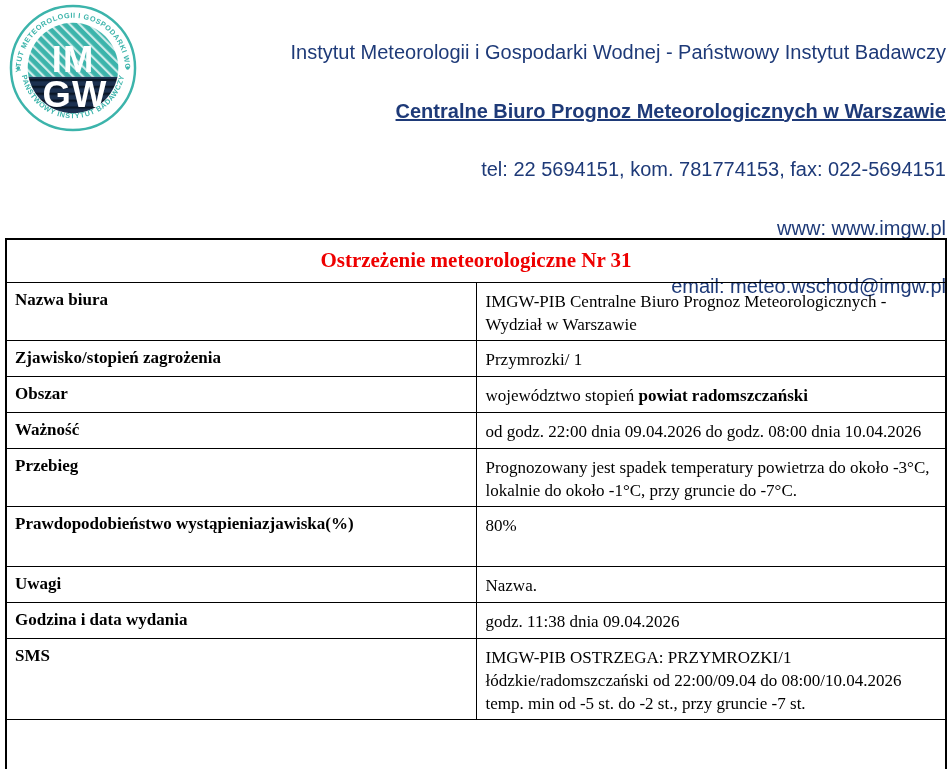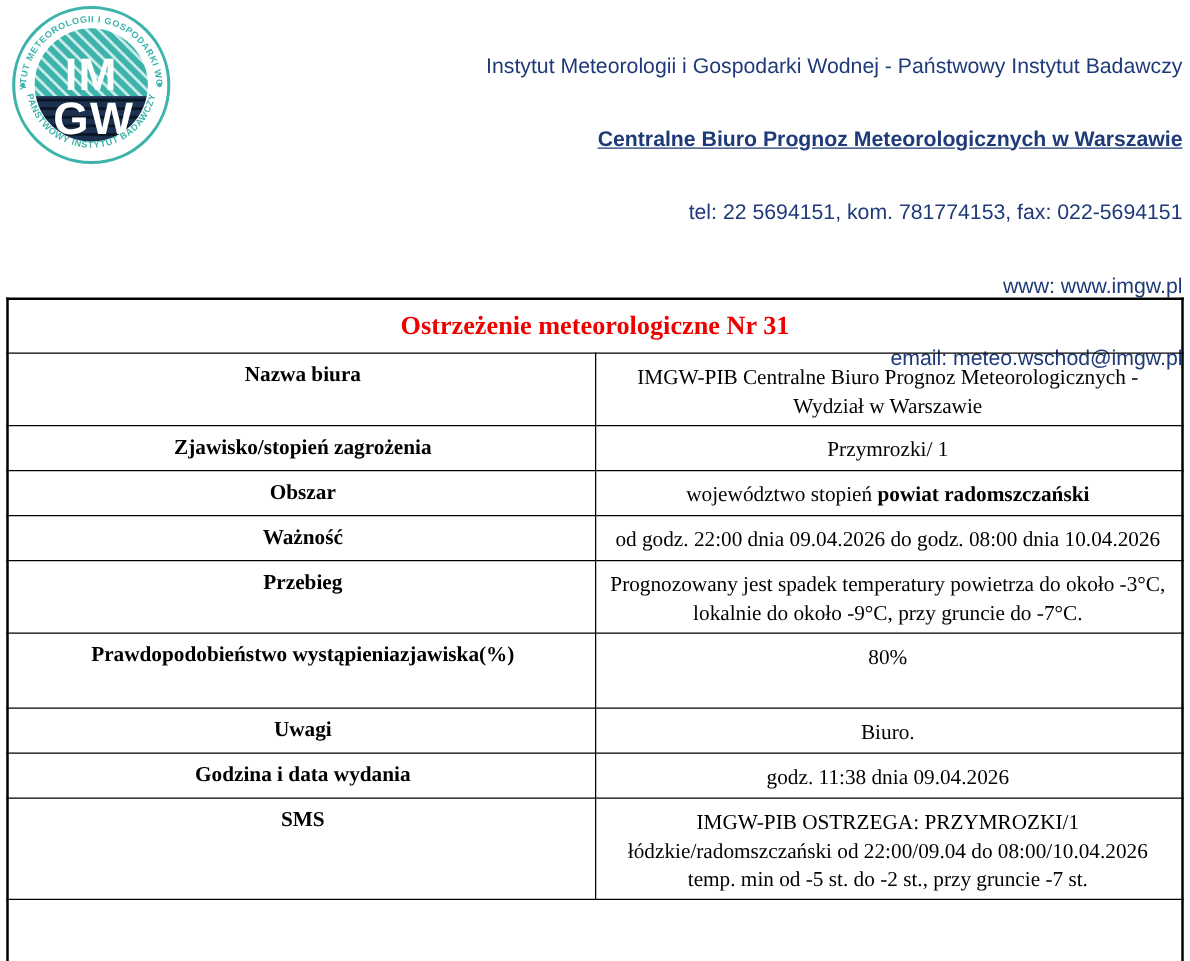--- a/index.html
+++ b/index.html
@@ -9,7 +9,7 @@
   
   .logo{position:absolute;left:8px;top:3px;}
   .header-text{position:absolute;top:4px;right:6px;text-align:right;
-               color:var(--navy,#1e3a78);font-size:17px;line-height:19.5px;
+               color:var(--navy,#1e3a78);font-size:20px;line-height:19.5px;
                white-space:pre-wrap;}
   .header-text .hl-bold{font-weight:bold;text-decoration:underline;}
 

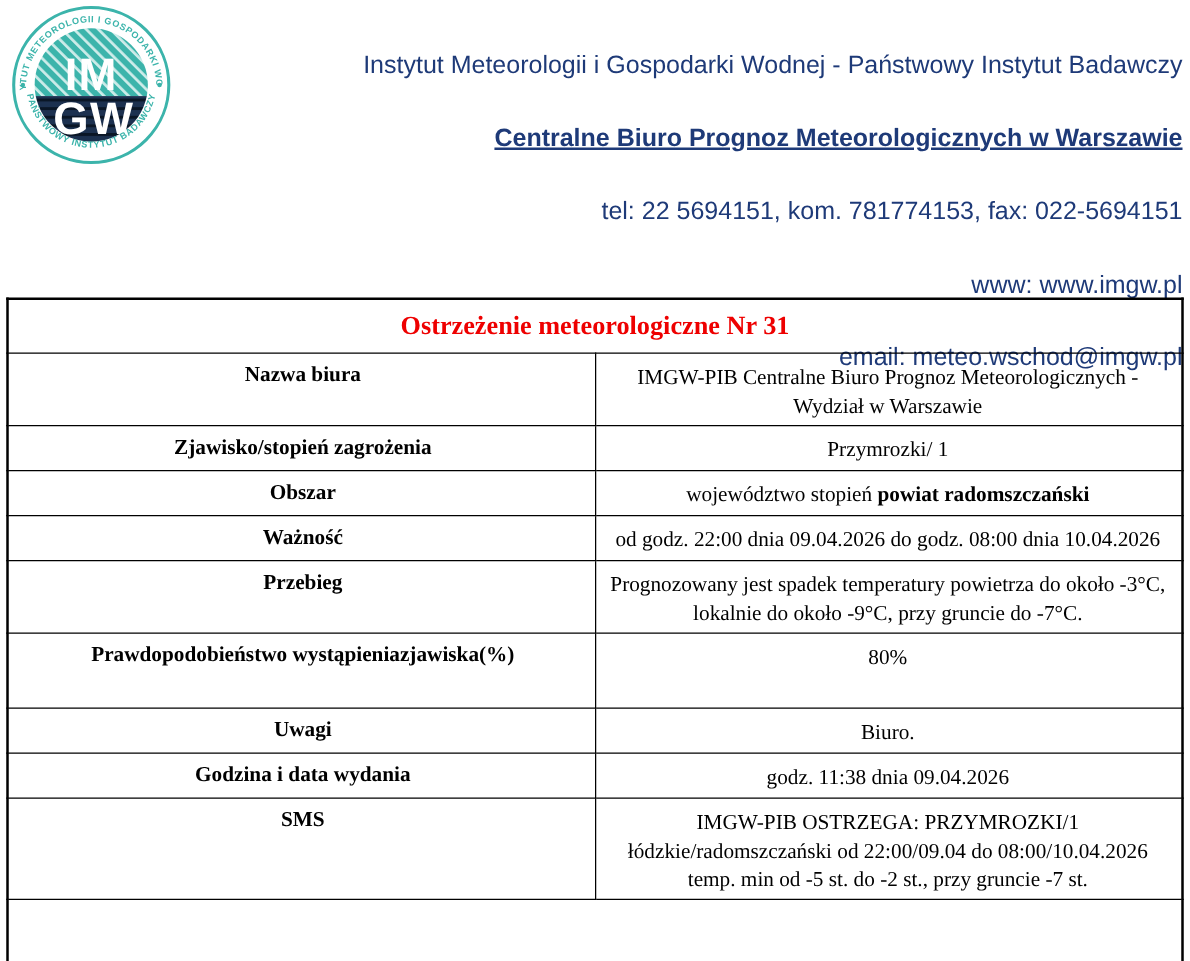--- a/index.html
+++ b/index.html
@@ -18,7 +18,7 @@
                 border-collapse:collapse;table-layout:fixed;
                 font-family:"Liberation Serif",serif;font-size:17px;color:#000;
                 border:2px solid #000;}
-  .warning td{border:1px solid #000;vertical-align:top;text-align:center;}
+  .warning td{border:1px solid #000;vertical-align:top;}
   td.cell-label{width:245px;font-weight:bold;padding:7px 6px 4px 8px;}
   td.cell-value{padding:7px 10px 4px 9px;white-space:pre-wrap;line-height:23px;}
   tr.r-title{height:43px;}

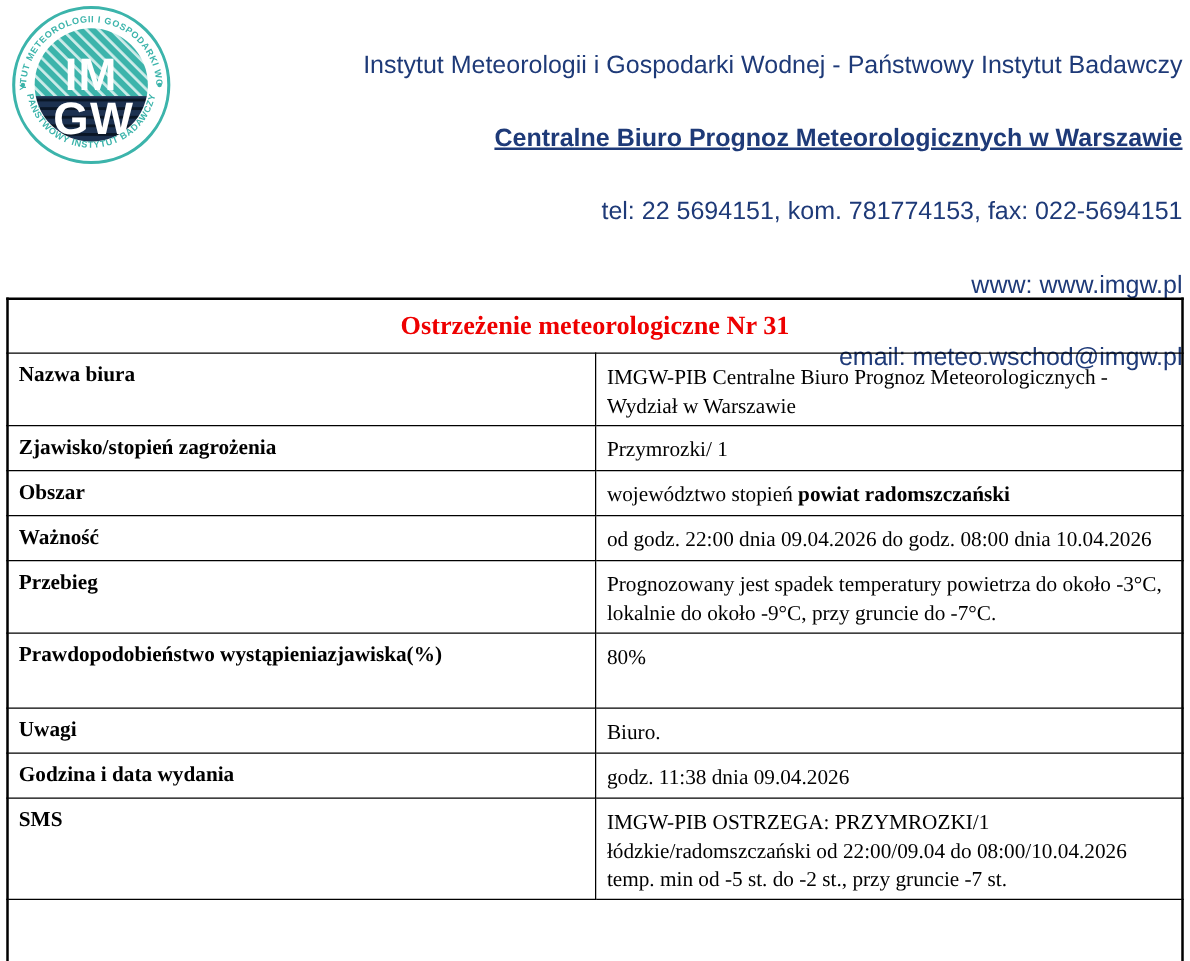--- a/index.html
+++ b/index.html
@@ -108,7 +108,7 @@
 
     <tr class="r-przebieg">
       <td class="cell-label">Przebieg</td>
-      <td class="cell-value">Prognozowany jest spadek temperatury powietrza do około -3°C, lokalnie do około -9°C, przy gruncie do -7°C.</td>
+      <td class="cell-value">Prognozowany jest spadek temperatury powietrza do około -3°C, lokalnie do około -1°C, przy gruncie do -7°C.</td>
     </tr>
 
     <tr class="r-prawd">

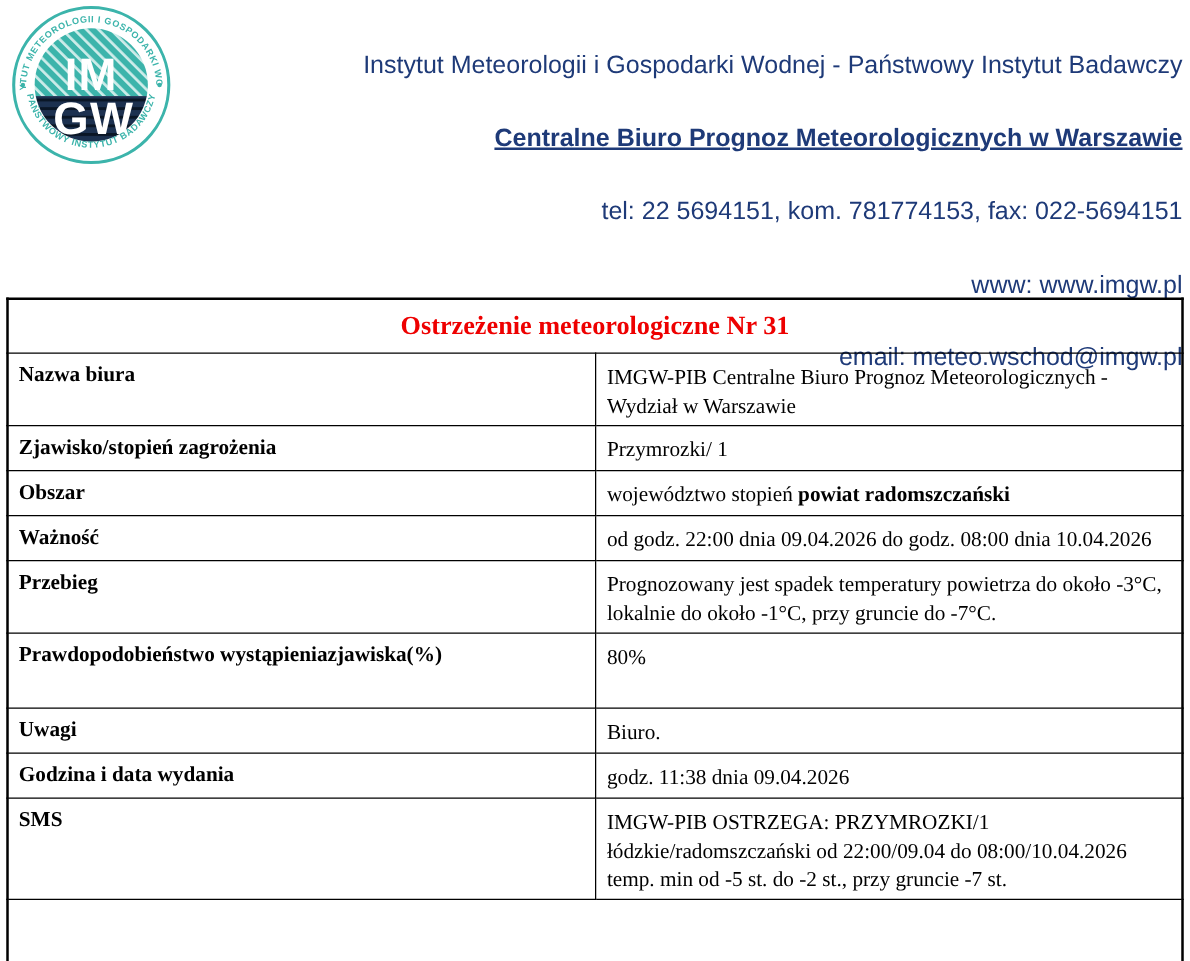--- a/index.html
+++ b/index.html
@@ -118,7 +118,7 @@
 
     <tr class="r-s">
       <td class="cell-label">Uwagi</td>
-      <td class="cell-value">Biuro.</td>
+      <td class="cell-value">Nazwa.</td>
     </tr>
 
     <tr class="r-s">

